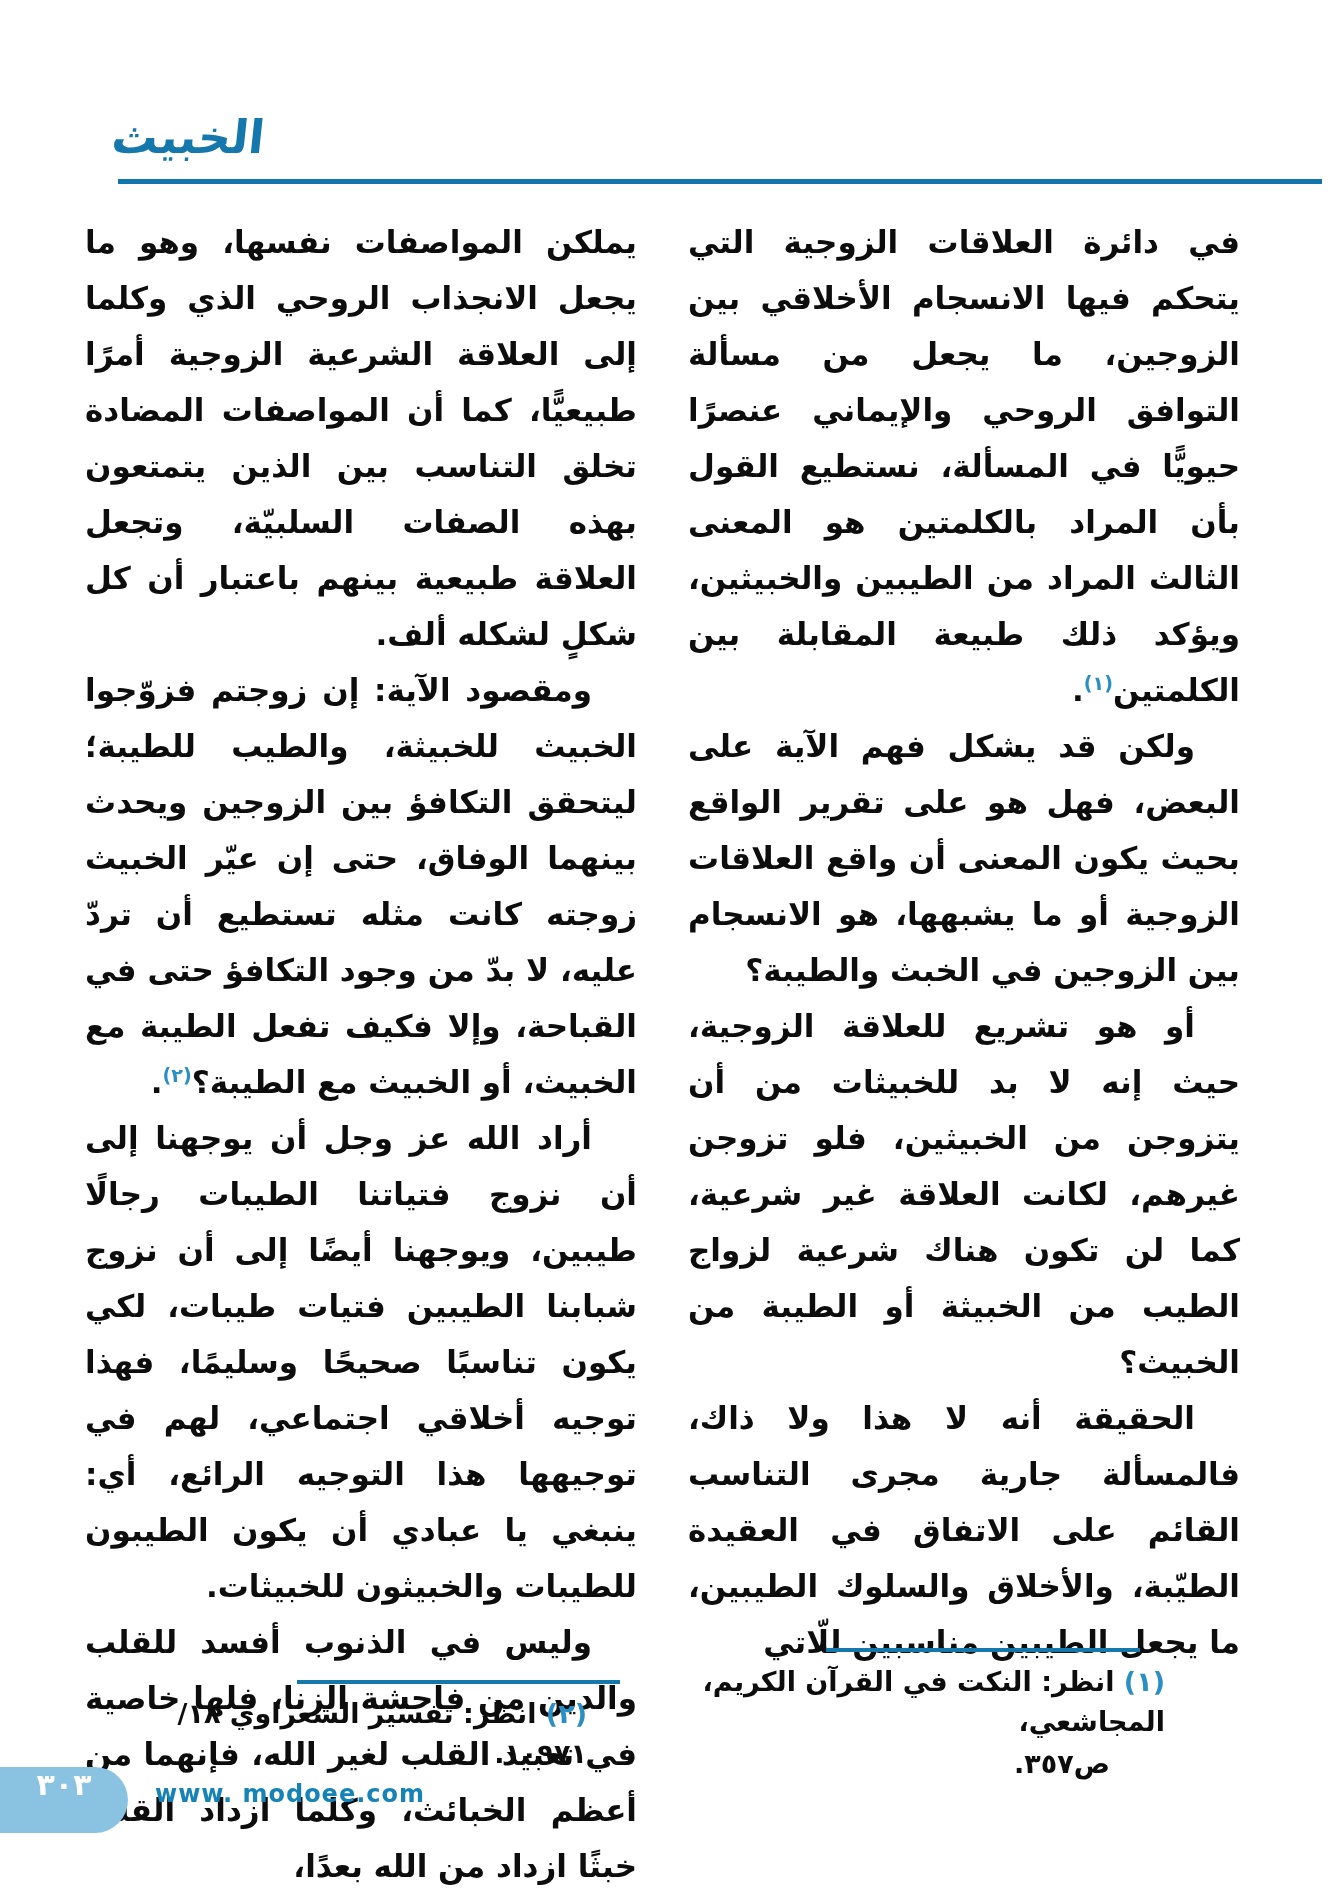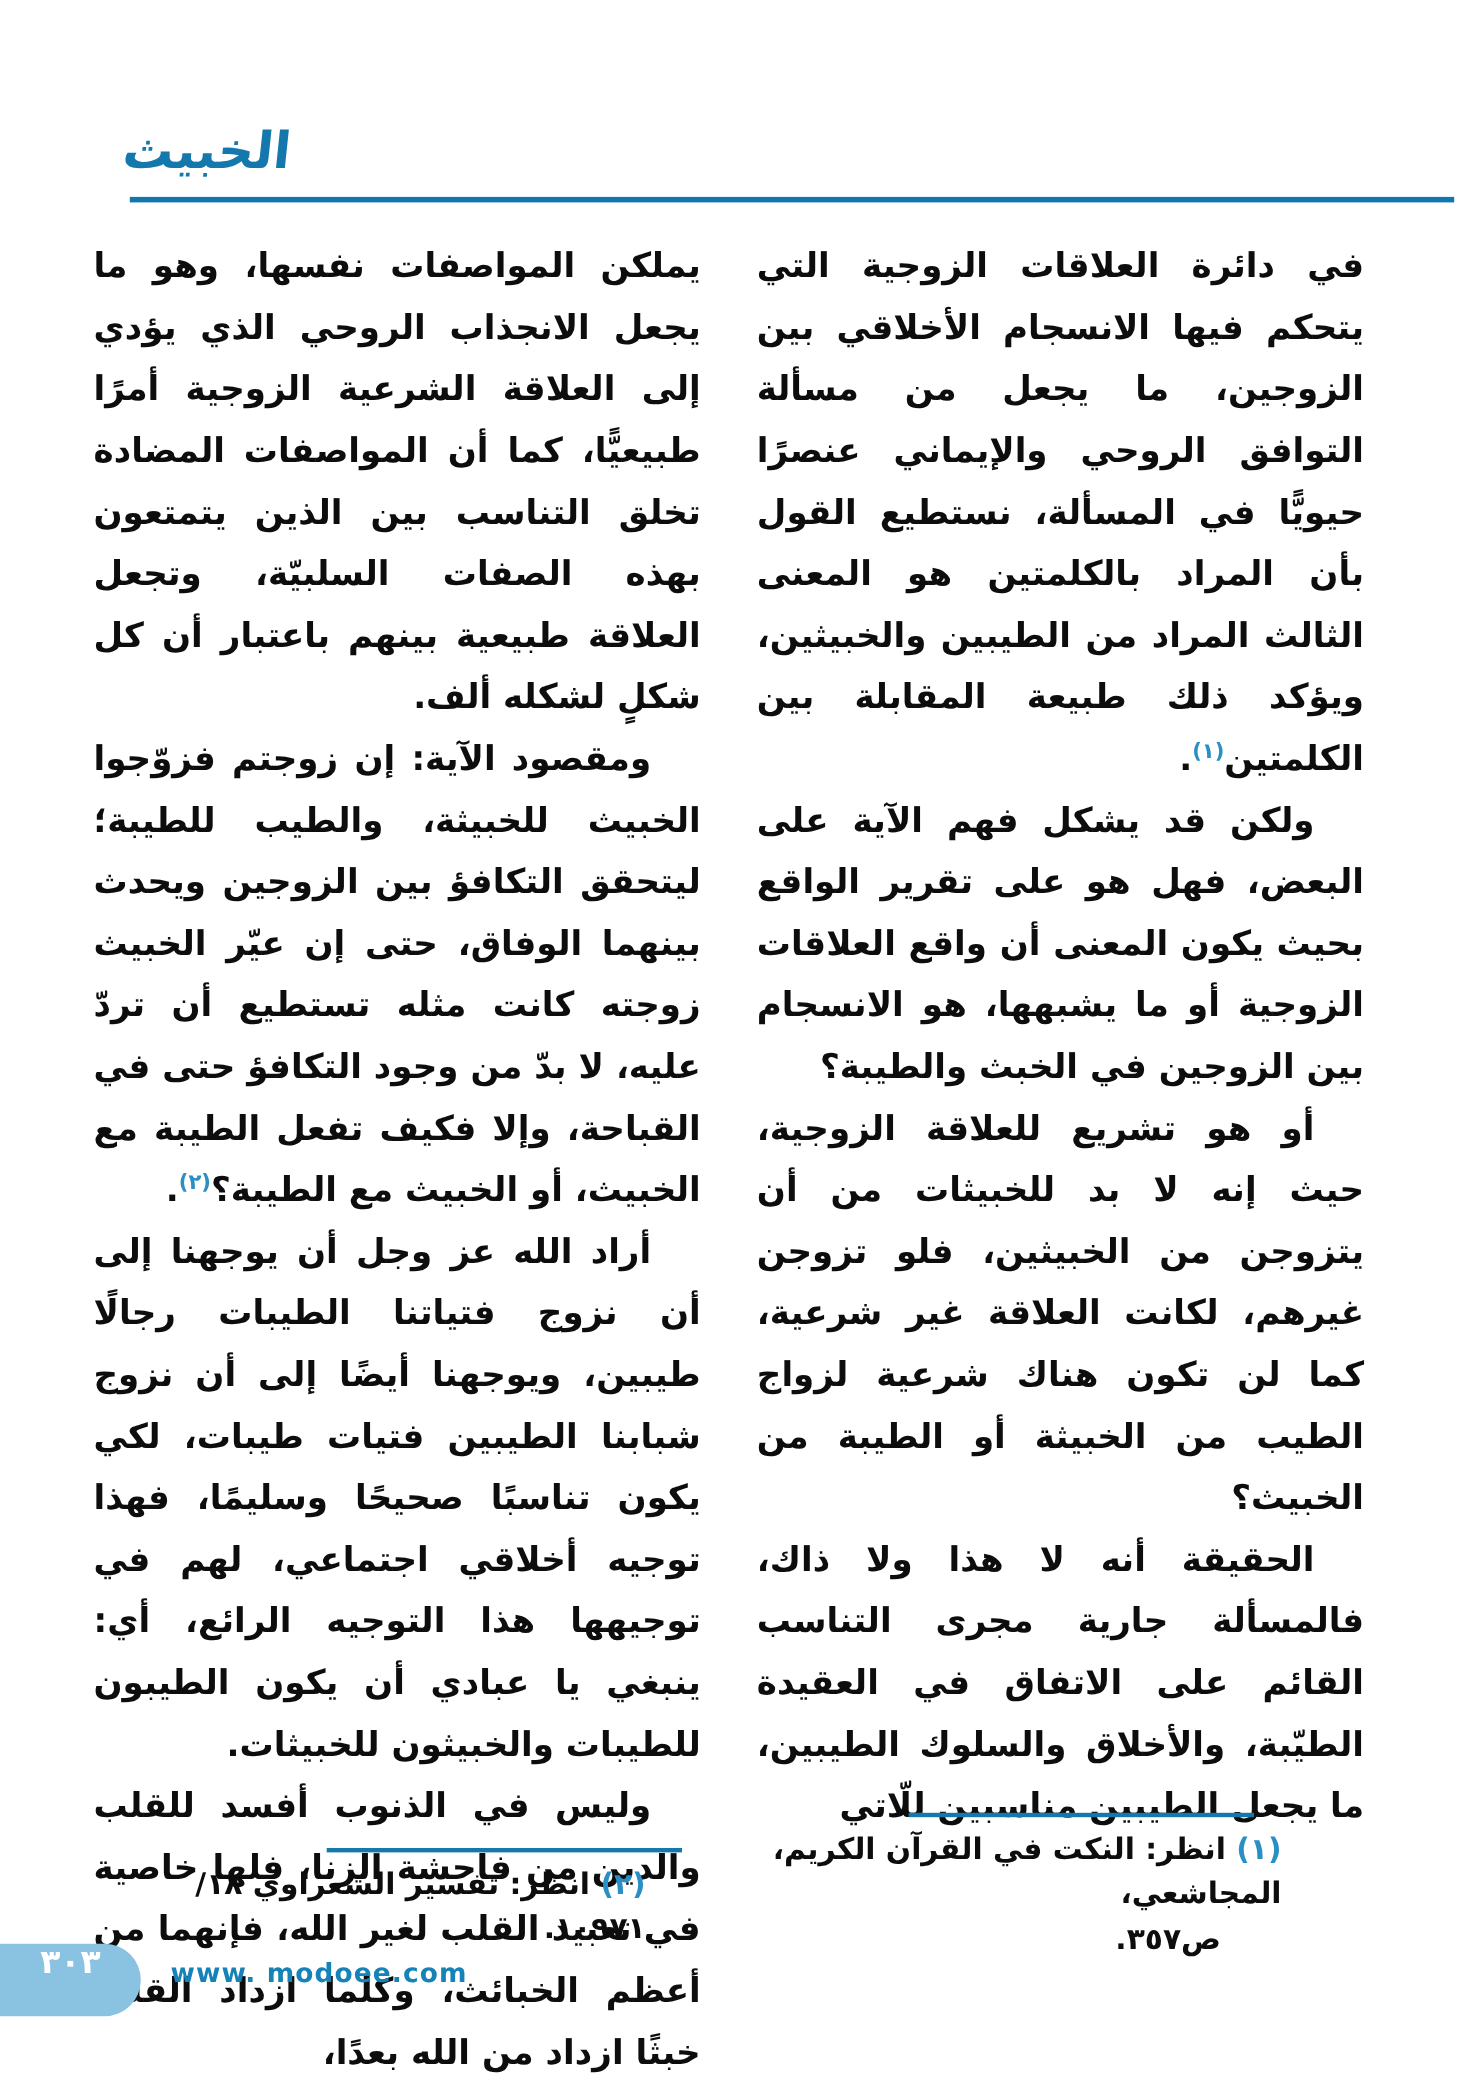--- a/index.html
+++ b/index.html
@@ -74,7 +74,7 @@
 </div>
 
 <div class="col col-left">
-  <p><span>يملكن المواصفات نفسها، وهو ما يجعل الانجذاب الروحي الذي يؤدي إلى العلاقة الشرعية الزوجية أمرًا طبيعيًّا، كما أن المواصفات المضادة تخلق التناسب بين الذين يتمتعون بهذه الصفات السلبيّة، وتجعل العلاقة طبيعية بينهم باعتبار أن كل شكلٍ لشكله ألف.</span></p>
+  <p><span>يملكن المواصفات نفسها، وهو ما يجعل الانجذاب الروحي الذي وكلما إلى العلاقة الشرعية الزوجية أمرًا طبيعيًّا، كما أن المواصفات المضادة تخلق التناسب بين الذين يتمتعون بهذه الصفات السلبيّة، وتجعل العلاقة طبيعية بينهم باعتبار أن كل شكلٍ لشكله ألف.</span></p>
   <p class="indent"><span>ومقصود الآية: إن زوجتم فزوّجوا الخبيث للخبيثة، والطيب للطيبة؛ ليتحقق التكافؤ بين الزوجين ويحدث بينهما الوفاق، حتى إن عيّر الخبيث زوجته كانت مثله تستطيع أن تردّ عليه، لا بدّ من وجود التكافؤ حتى في القباحة، وإلا فكيف تفعل الطيبة مع الخبيث، أو الخبيث مع الطيبة؟</span><sup class="fnref">(٢)</sup><span>.</span></p>
   <p class="indent"><span>أراد الله عز وجل أن يوجهنا إلى أن نزوج فتياتنا الطيبات رجالًا طيبين، ويوجهنا أيضًا إلى أن نزوج شبابنا الطيبين فتيات طيبات، لكي يكون تناسبًا صحيحًا وسليمًا، فهذا توجيه أخلاقي اجتماعي، لهم في توجيهها هذا التوجيه الرائع، أي: ينبغي يا عبادي أن يكون الطيبون للطيبات والخبيثون للخبيثات.</span></p>
   <p class="indent"><span>وليس في الذنوب أفسد للقلب والدين من فاحشة الزنا، فلها خاصية في تعبيد القلب لغير الله، فإنهما من أعظم الخبائث، وكلما ازداد القلب خبثًا ازداد من الله بعدًا،</span></p>

